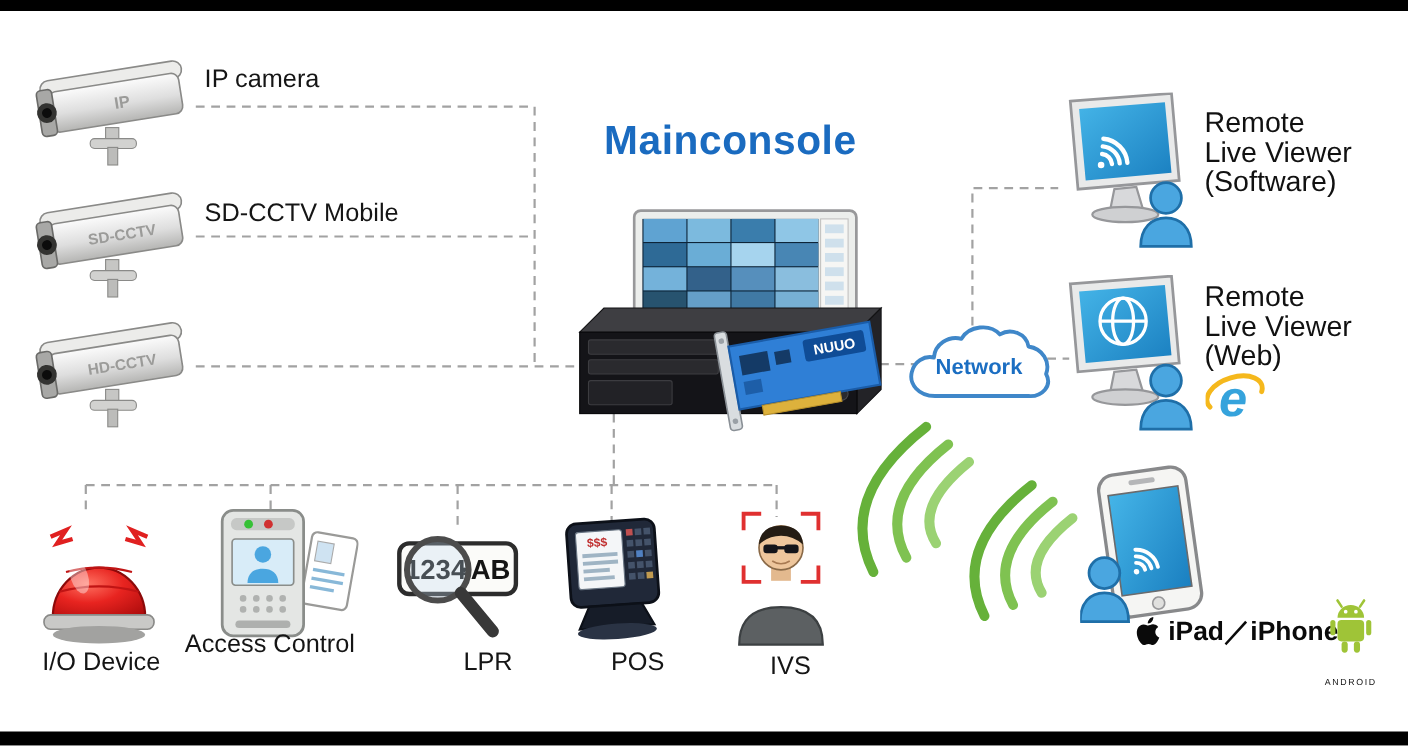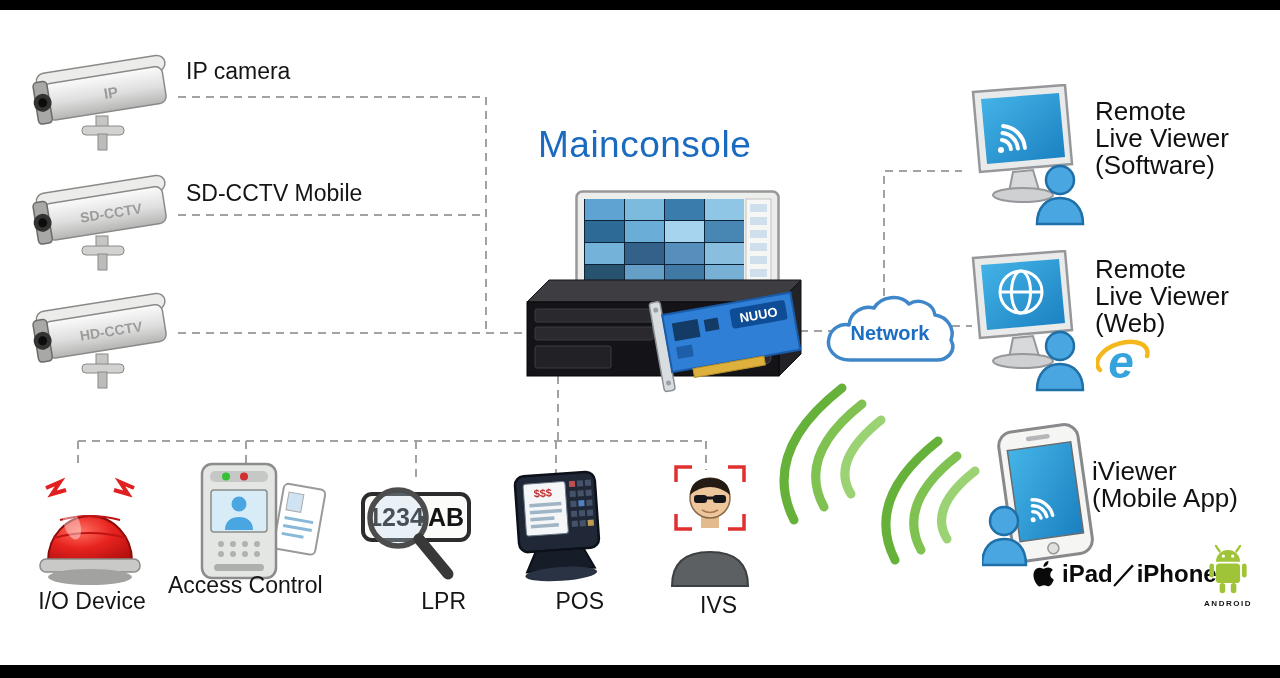--- a/index.html
+++ b/index.html
@@ -13,8 +13,8 @@
   svg{display:block}
   svg text{font-family:"Liberation Sans",sans-serif}
   .lbl{position:absolute;font-size:23px;color:#151515;white-space:nowrap}
-  .title{position:absolute;left:538px;top:124px;width:252px;
-         font-size:37px;font-weight:normal;color:#1a6bc0;letter-spacing:0.5px}
+  .title{position:absolute;left:538px;top:107px;width:252px;text-align:center;
+         font-size:37px;font-weight:bold;color:#1a6bc0;letter-spacing:0.5px}
   .vlabel{position:absolute;font-size:26px;line-height:27px;color:#111;white-space:nowrap}
   .apple-row{position:absolute;left:1030px;top:558px;display:flex;align-items:center;gap:7px;
              font-size:24px;font-weight:bold;color:#0a0a0a}

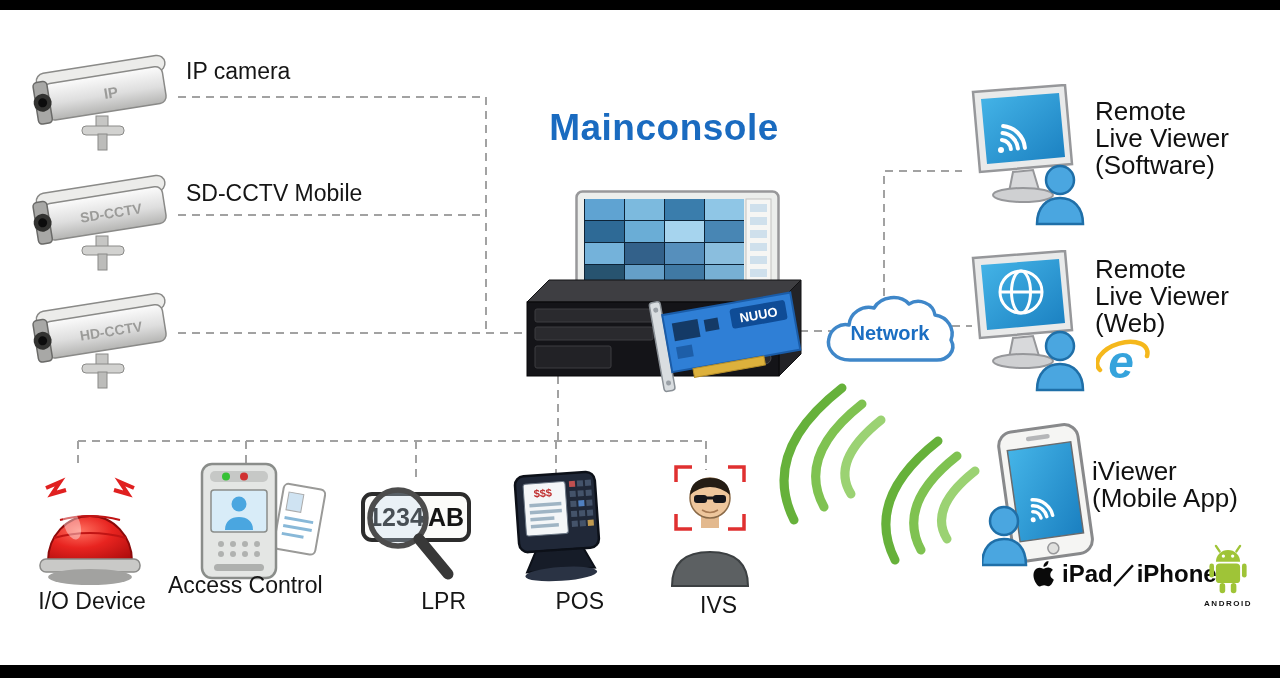--- a/index.html
+++ b/index.html
@@ -244,10 +244,6 @@
       <path d="M0 143 c0-17 9-26 22-26 s22 9 22 26 z" fill="#4aa6e0" stroke="#1f6fa8" stroke-width="2.5"></path>
     </g>
   </svg>
-  <div class="vlabel" style="left:1092px;top:458px">
-    <div>iViewer</div>
-    <div>(Mobile App)</div>
-  </div>
 
   <div class="apple-row">
     <svg width="25" height="30" viewBox="0 0 26 31">

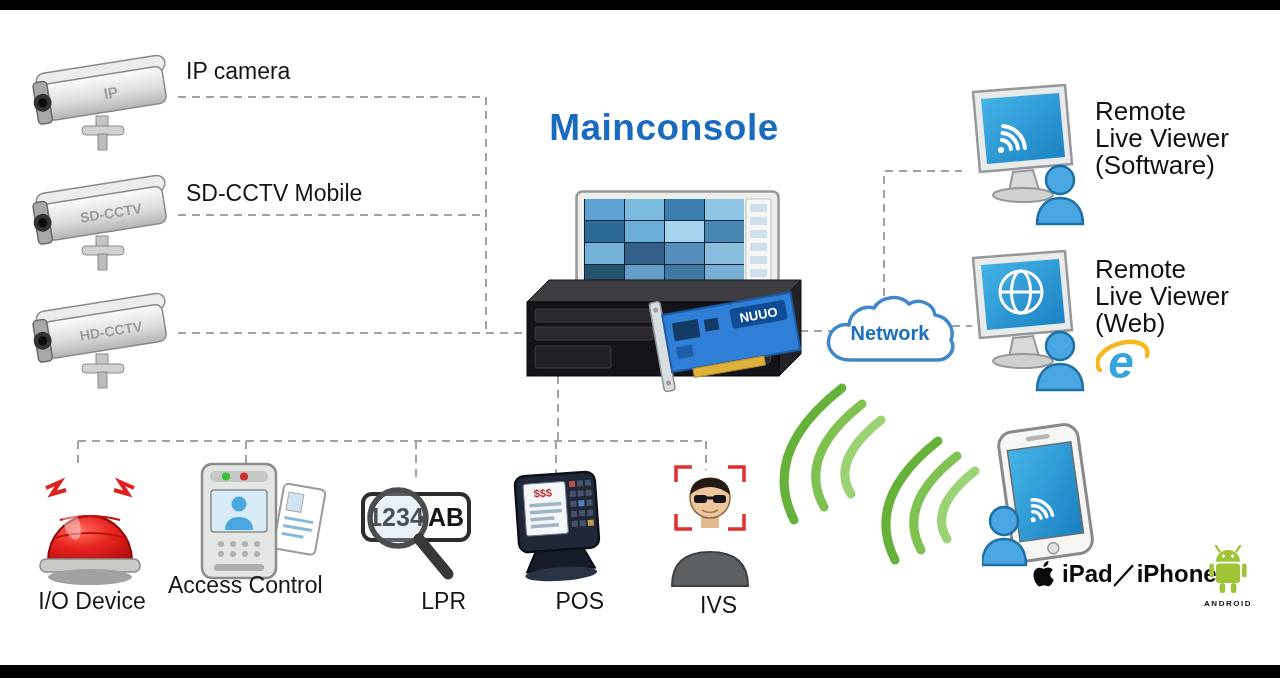--- a/index.html
+++ b/index.html
@@ -19,7 +19,7 @@
   .apple-row{position:absolute;left:1030px;top:558px;display:flex;align-items:center;gap:7px;
              font-size:24px;font-weight:bold;color:#0a0a0a}
   .android{position:absolute;left:1196px;top:544px;width:64px;text-align:center}
-  .android-label{font-size:8px;letter-spacing:1.5px;font-weight:bold;color:#111;margin-top:1px}
+  .android-label{font-size:8px;letter-spacing:1.5px;font-weight:normal;color:#111;margin-top:18px}
 </style>
 </head>
 <body>

